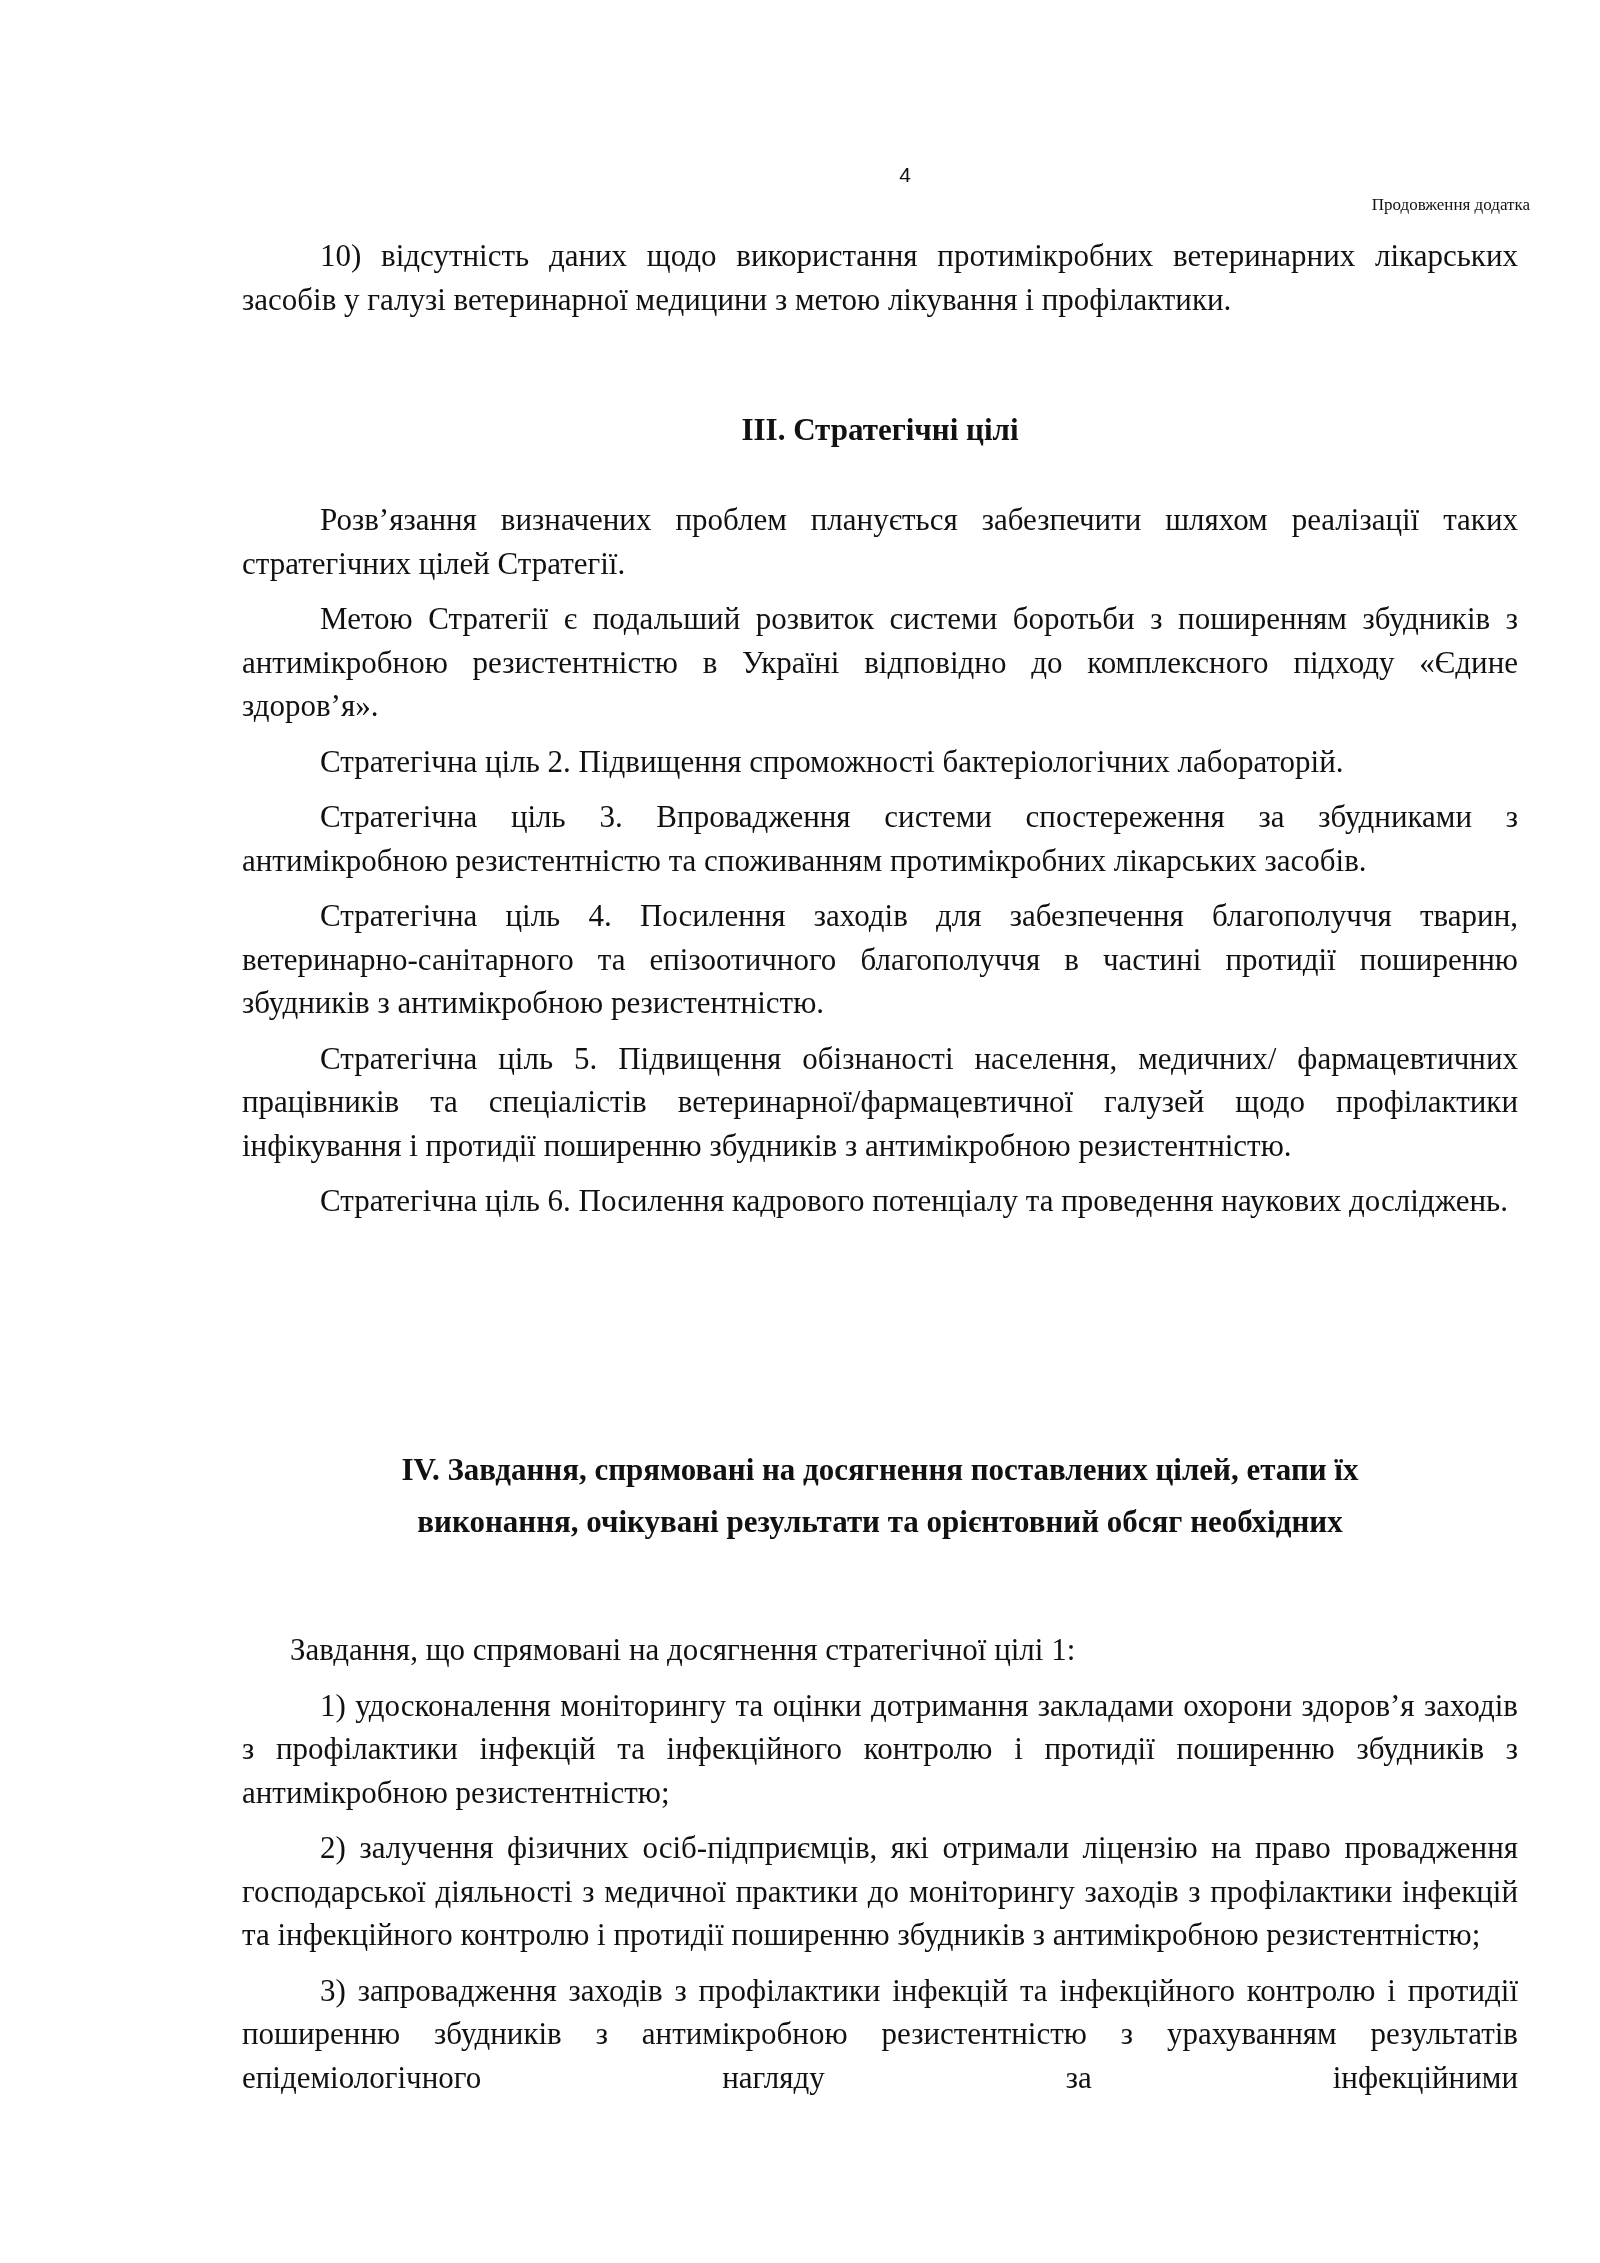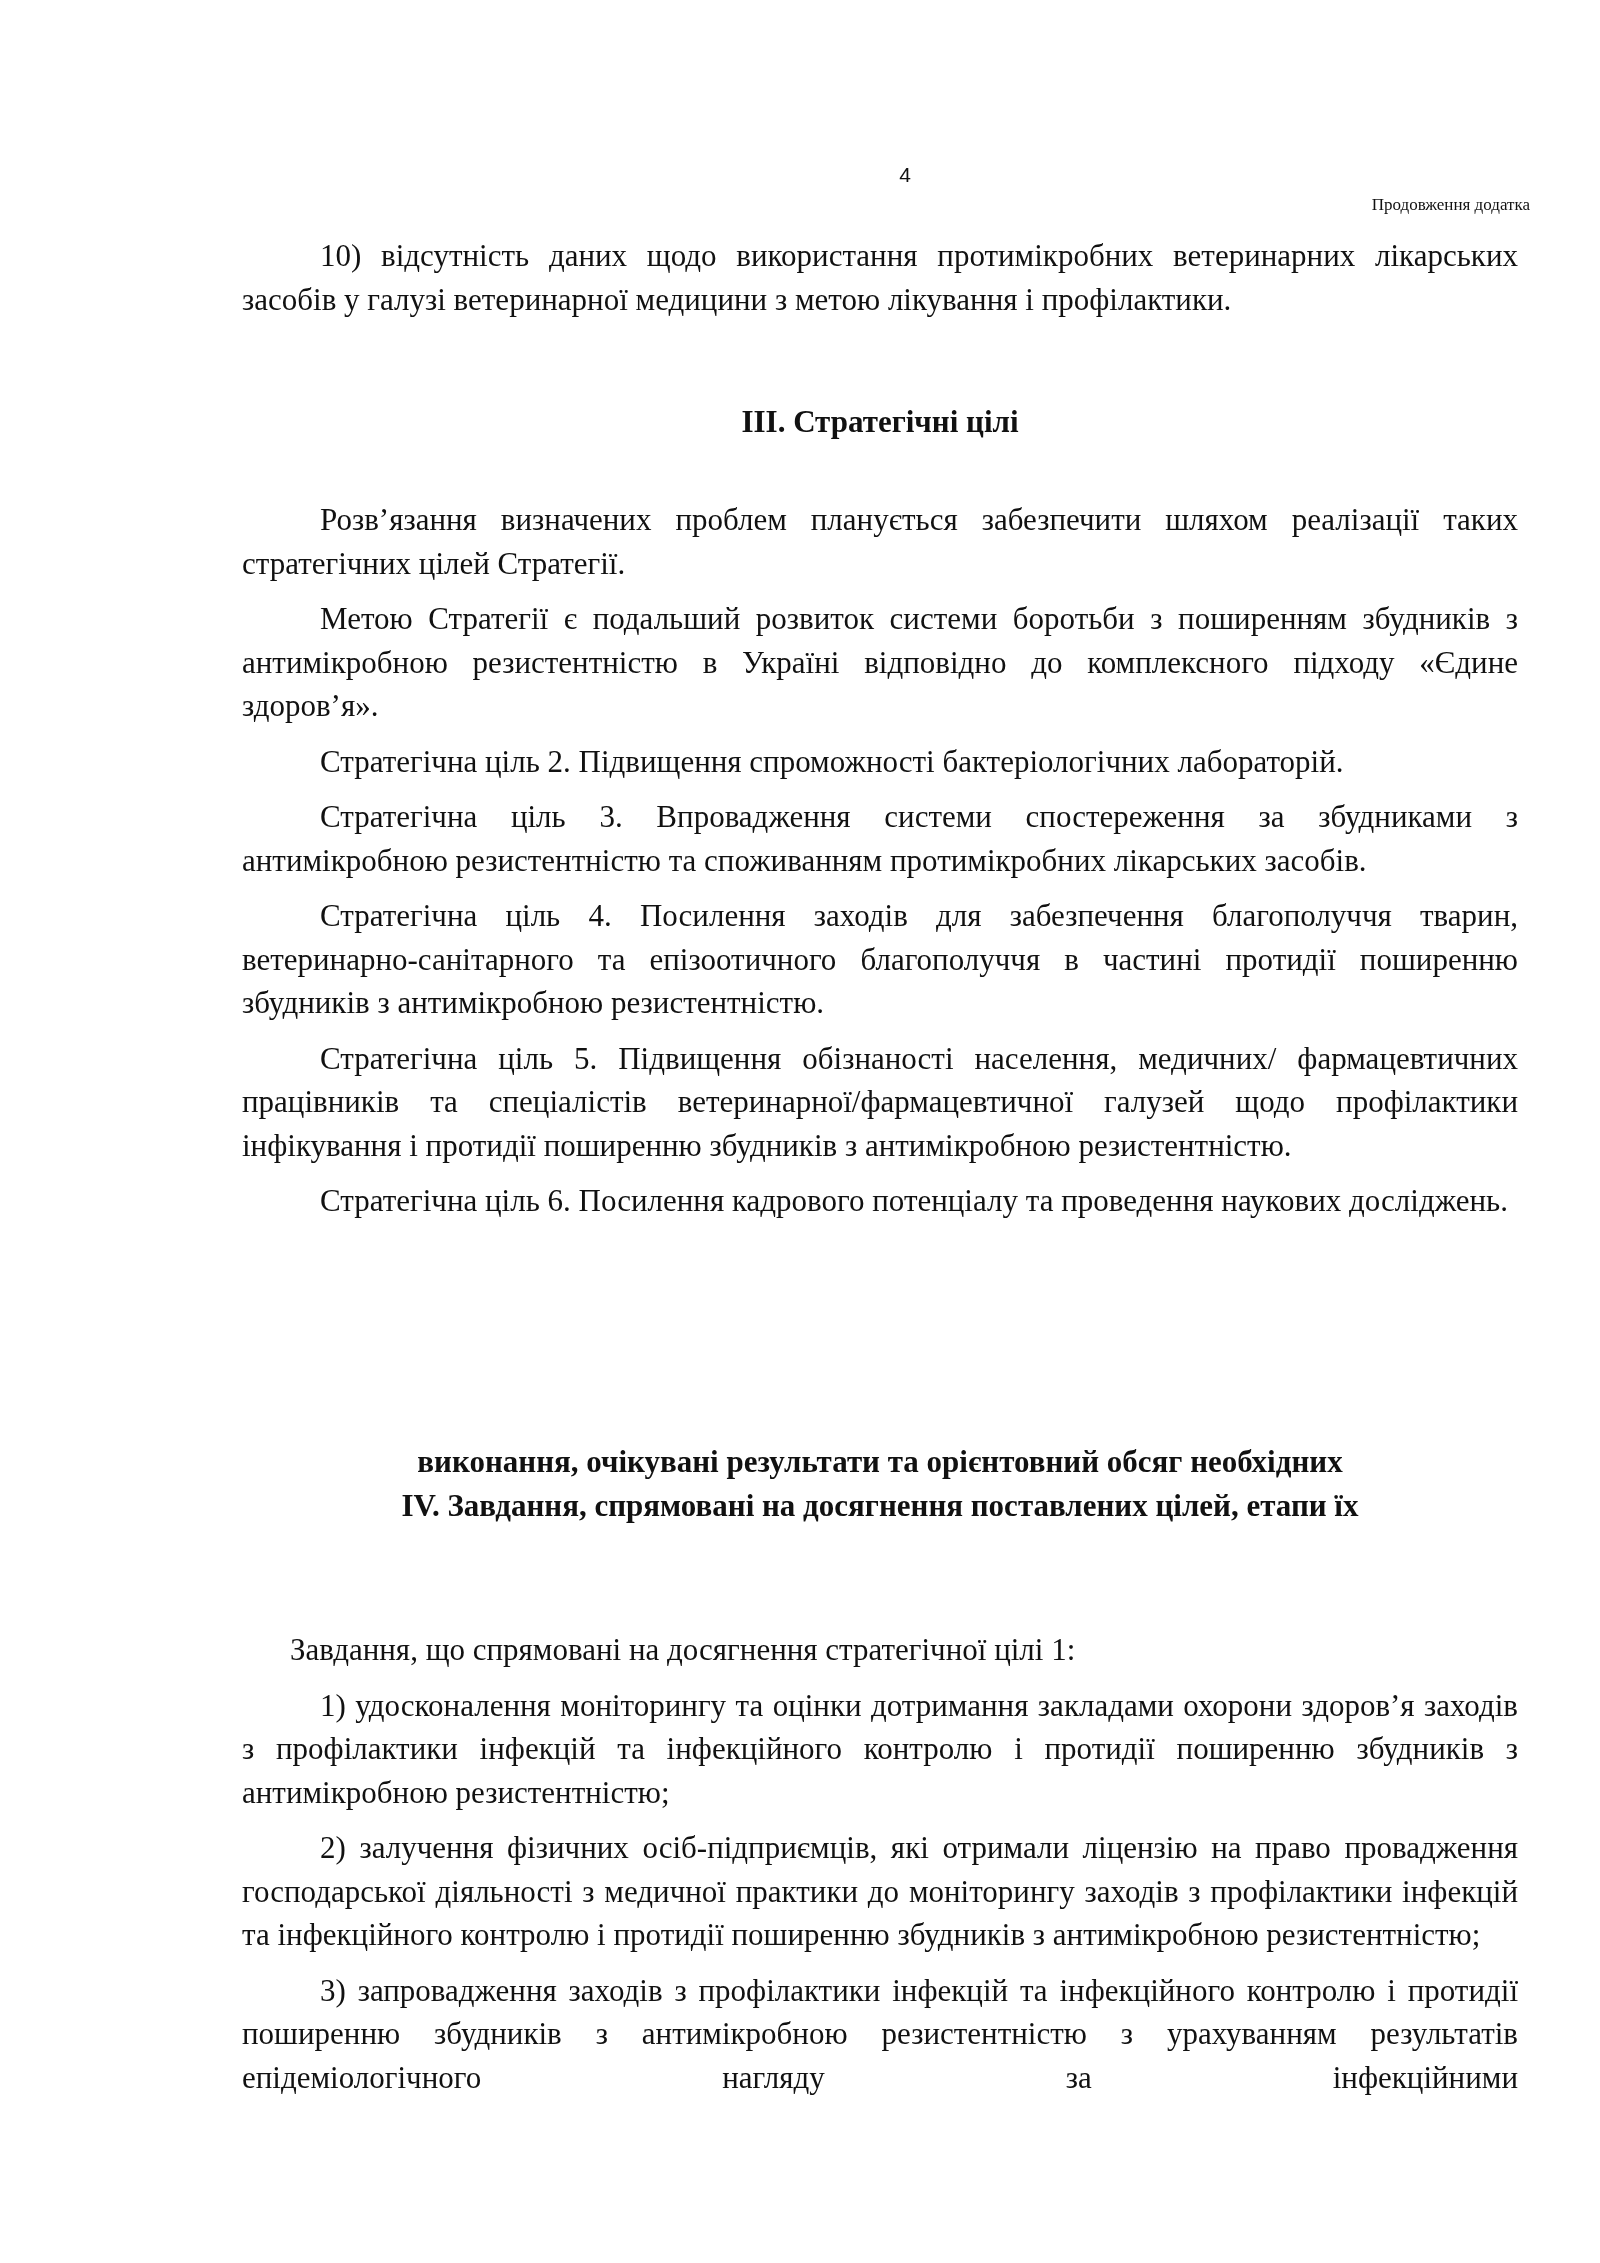--- a/index.html
+++ b/index.html
@@ -9,7 +9,7 @@
   .continuation { position: absolute; top: 190px; right: 0; font-size: 17px; line-height: 30px; }
   .p { text-align: justify; text-align-last: left; margin: 12px; }
   .indent { text-indent: 78px; }
-  .heading { text-align: center; font-weight: bold; margin: 0; }
+  .heading { text-align: center; font-weight: bold; margin: 8px; }
   .block { position: absolute; left: 0; width: 1300px; }
 </style>
 </head>

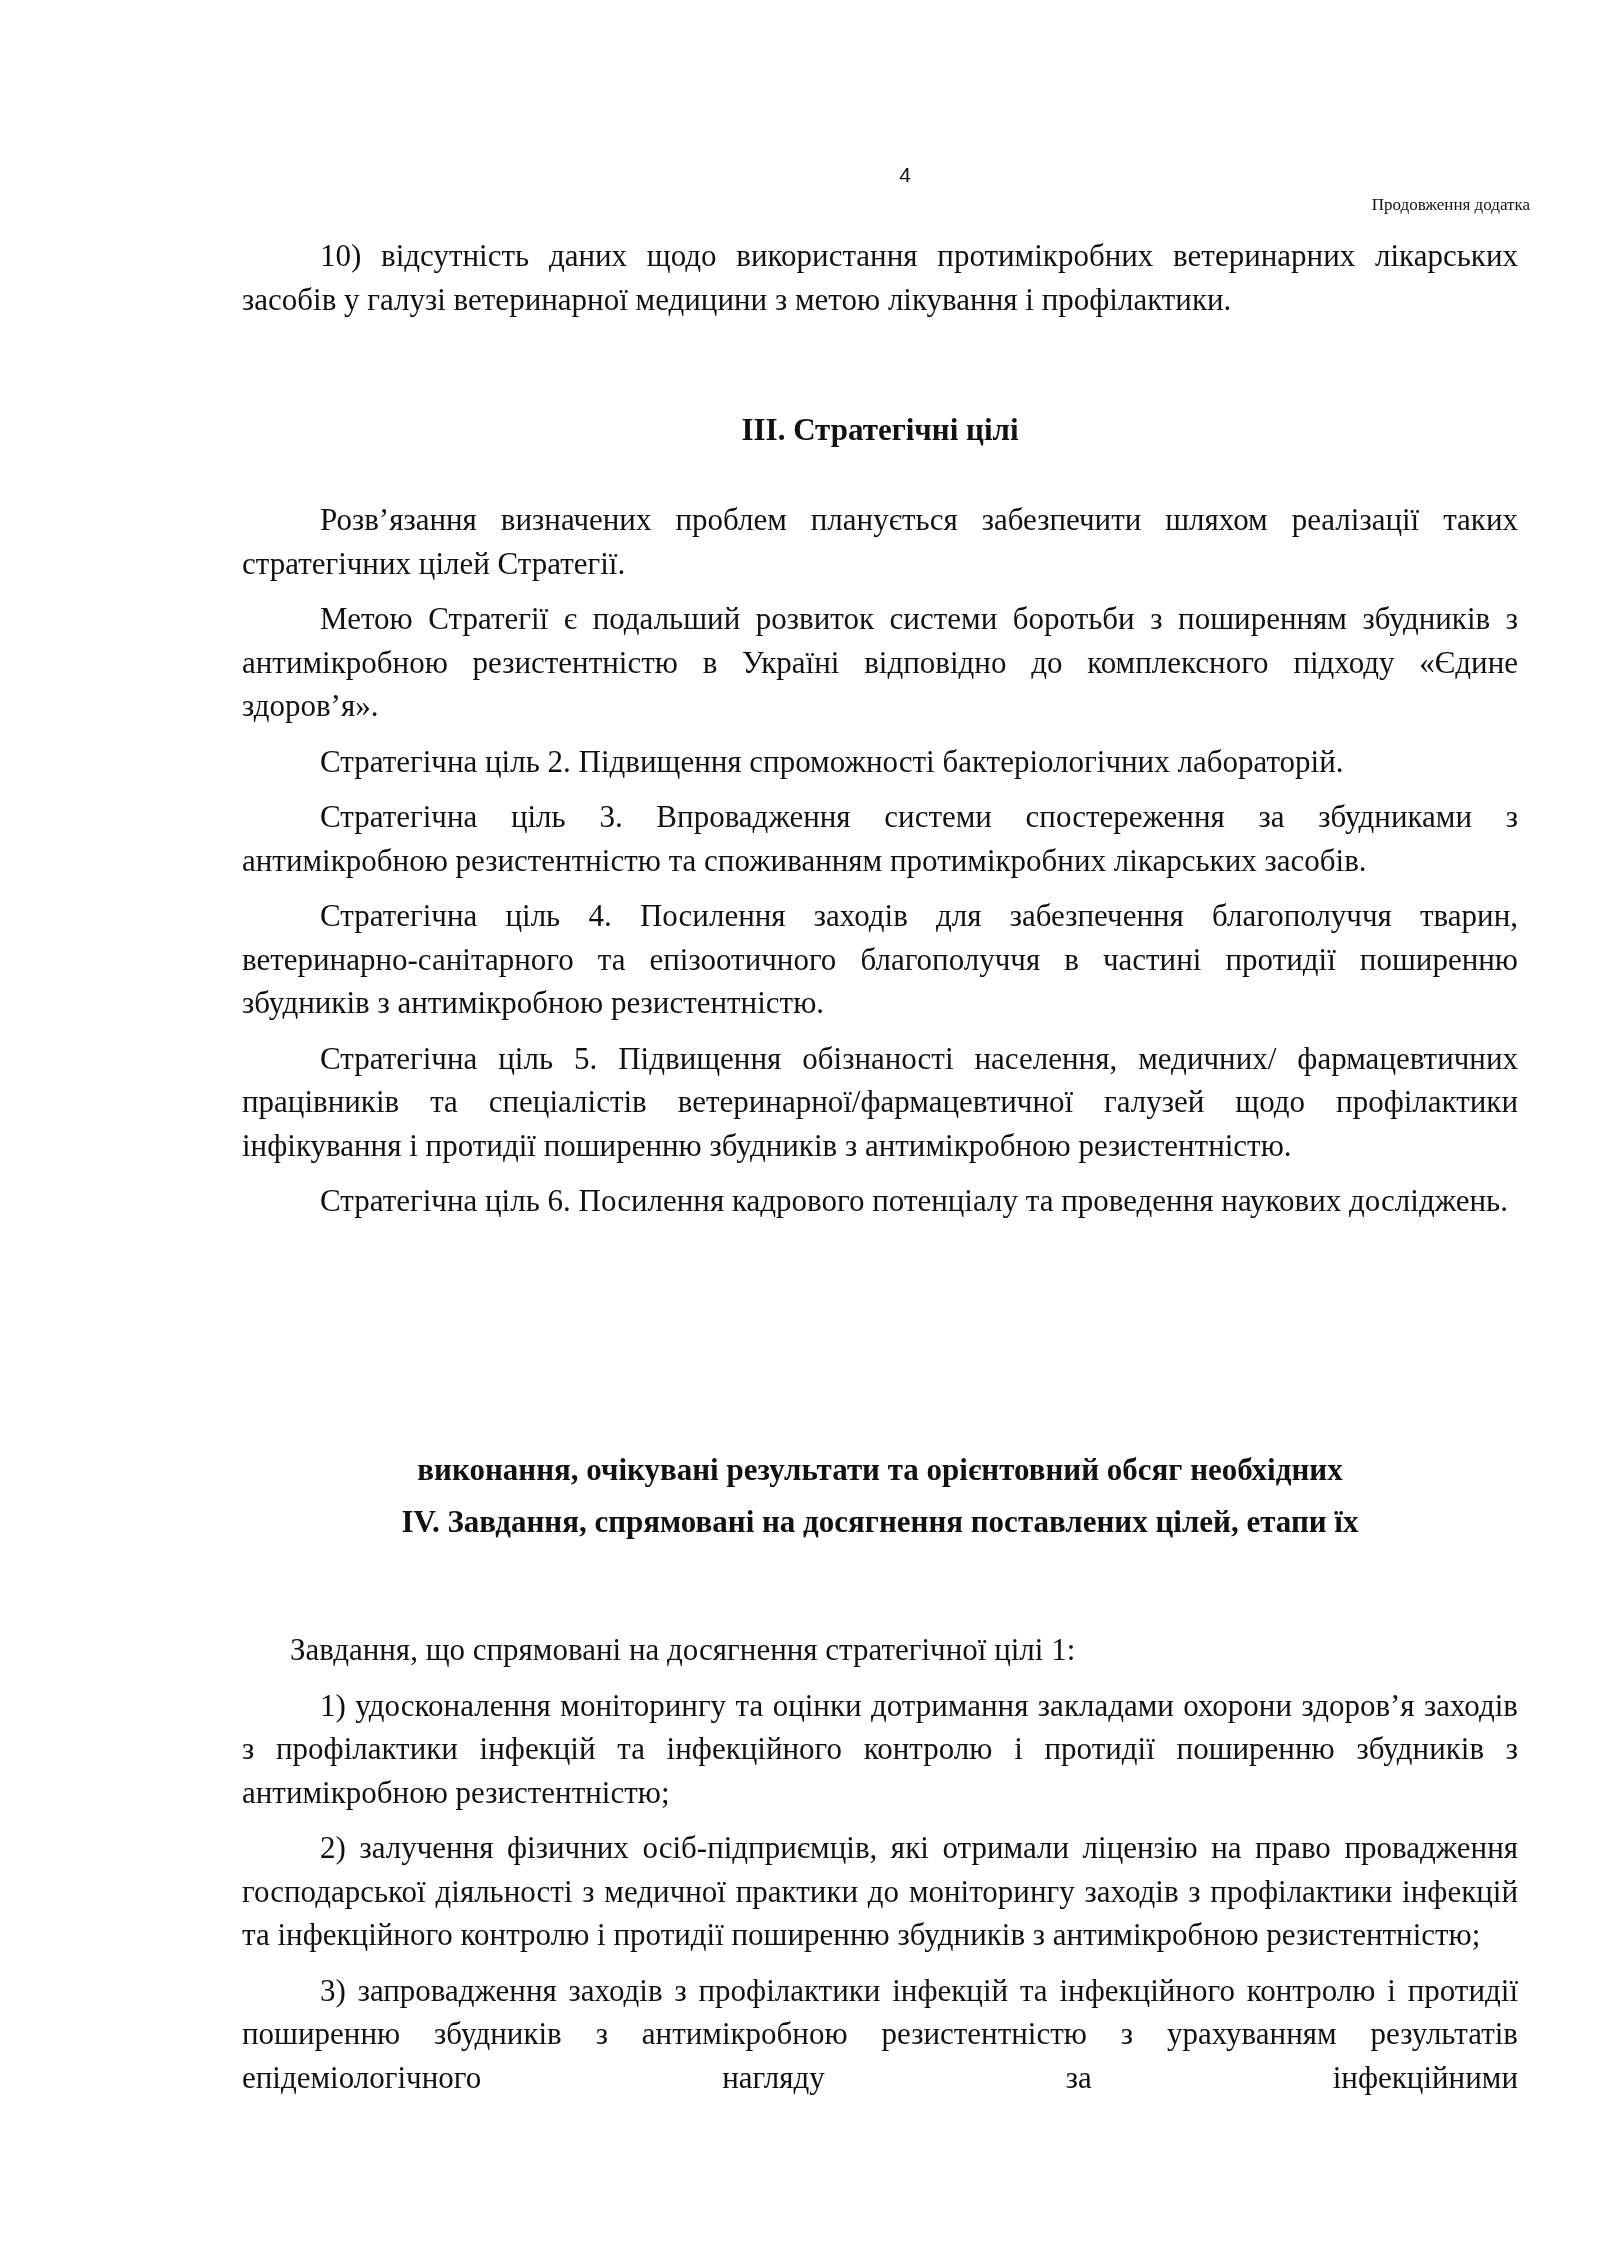--- a/index.html
+++ b/index.html
@@ -38,8 +38,8 @@
   </div>
 
   <div class="block" style="top:1440px;">
+    <p class="heading">IV. Завдання, спрямовані на досягнення поставлених цілей, етапи їх</p>
     <p class="heading">виконання, очікувані результати та орієнтовний обсяг необхідних</p>
-    <p class="heading">IV. Завдання, спрямовані на досягнення поставлених цілей, етапи їх</p>
   </div>
 
   <div class="block" style="top:1616px;">

